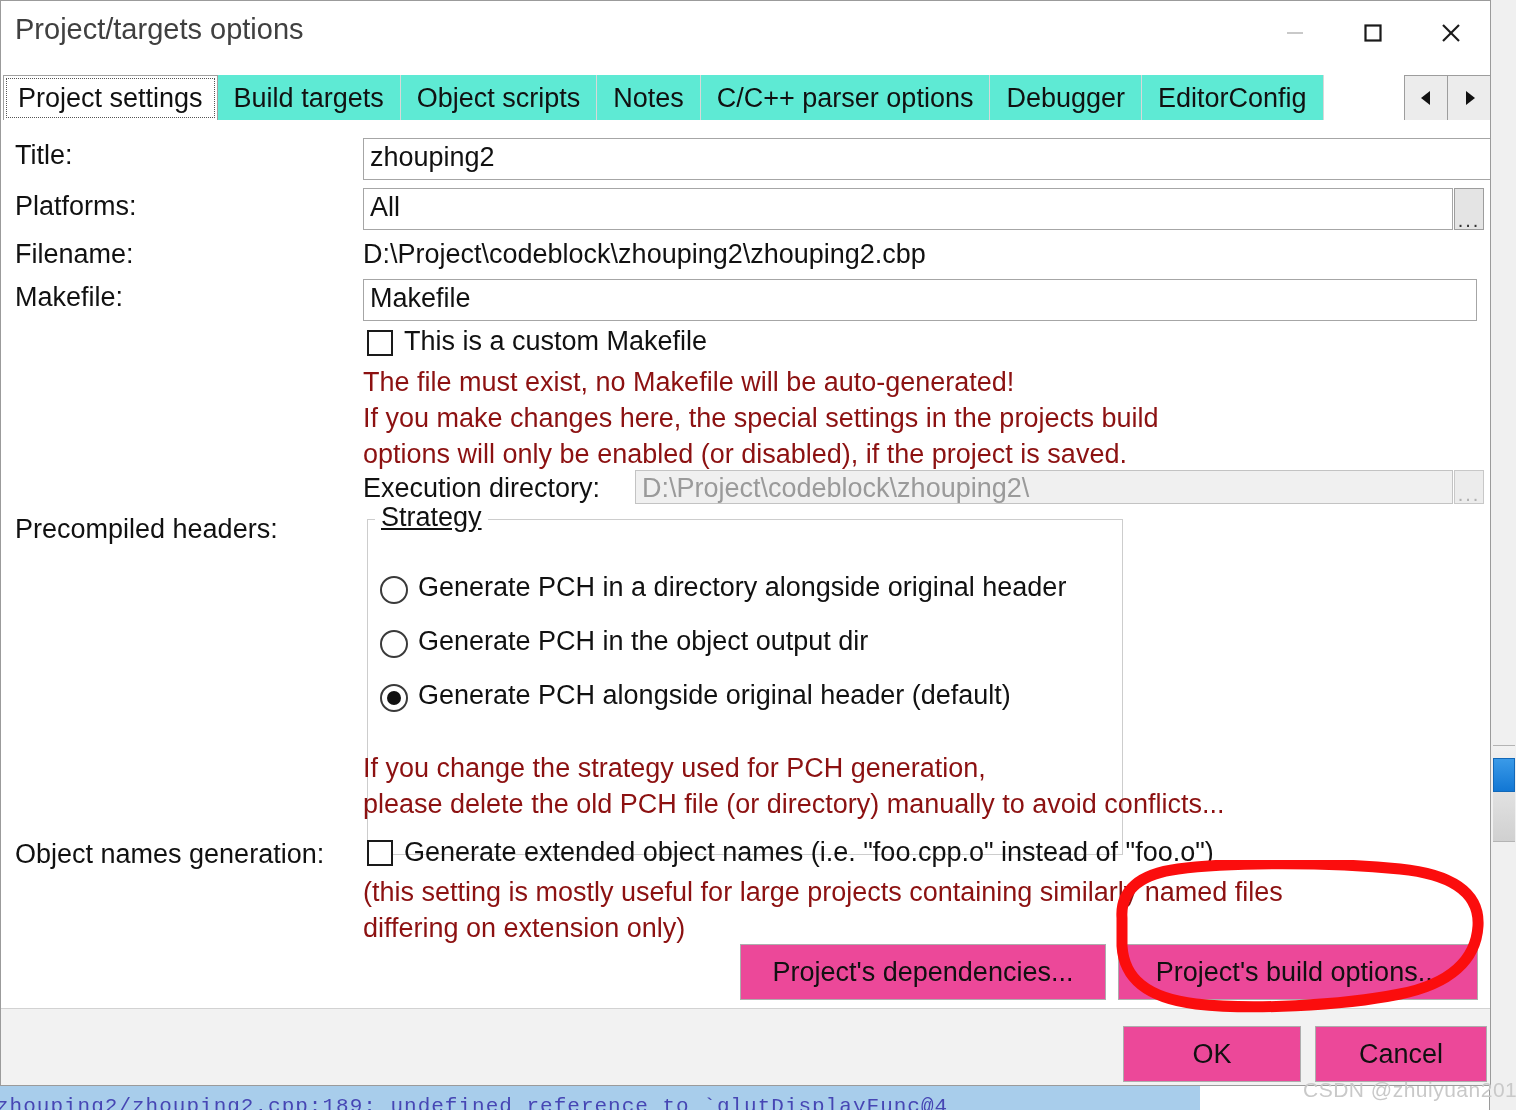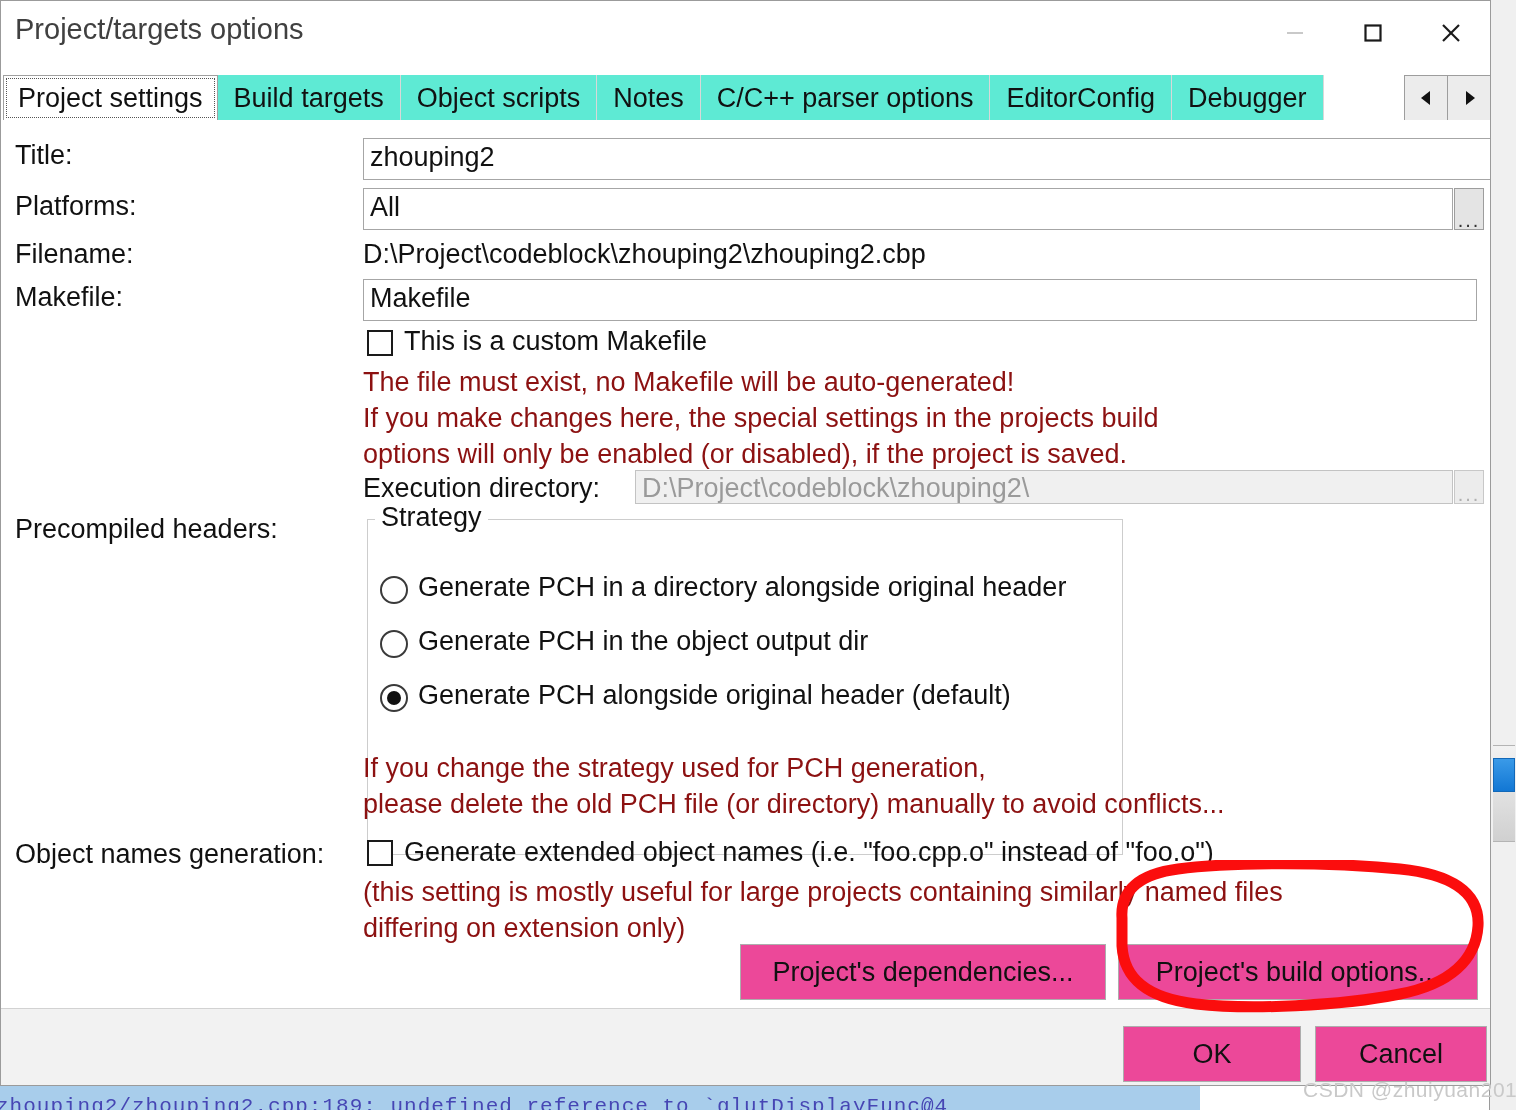--- a/index.html
+++ b/index.html
@@ -424,10 +424,10 @@
           <span>C/C++ parser options</span>
         </div>
         <div class="tab">
+          <span>Debugger</span>
+        </div>
+        <div class="tab">
           <span>EditorConfig</span>
-        </div>
-        <div class="tab">
-          <span>Debugger</span>
         </div>
       </div>
       <div class="tab-nav">

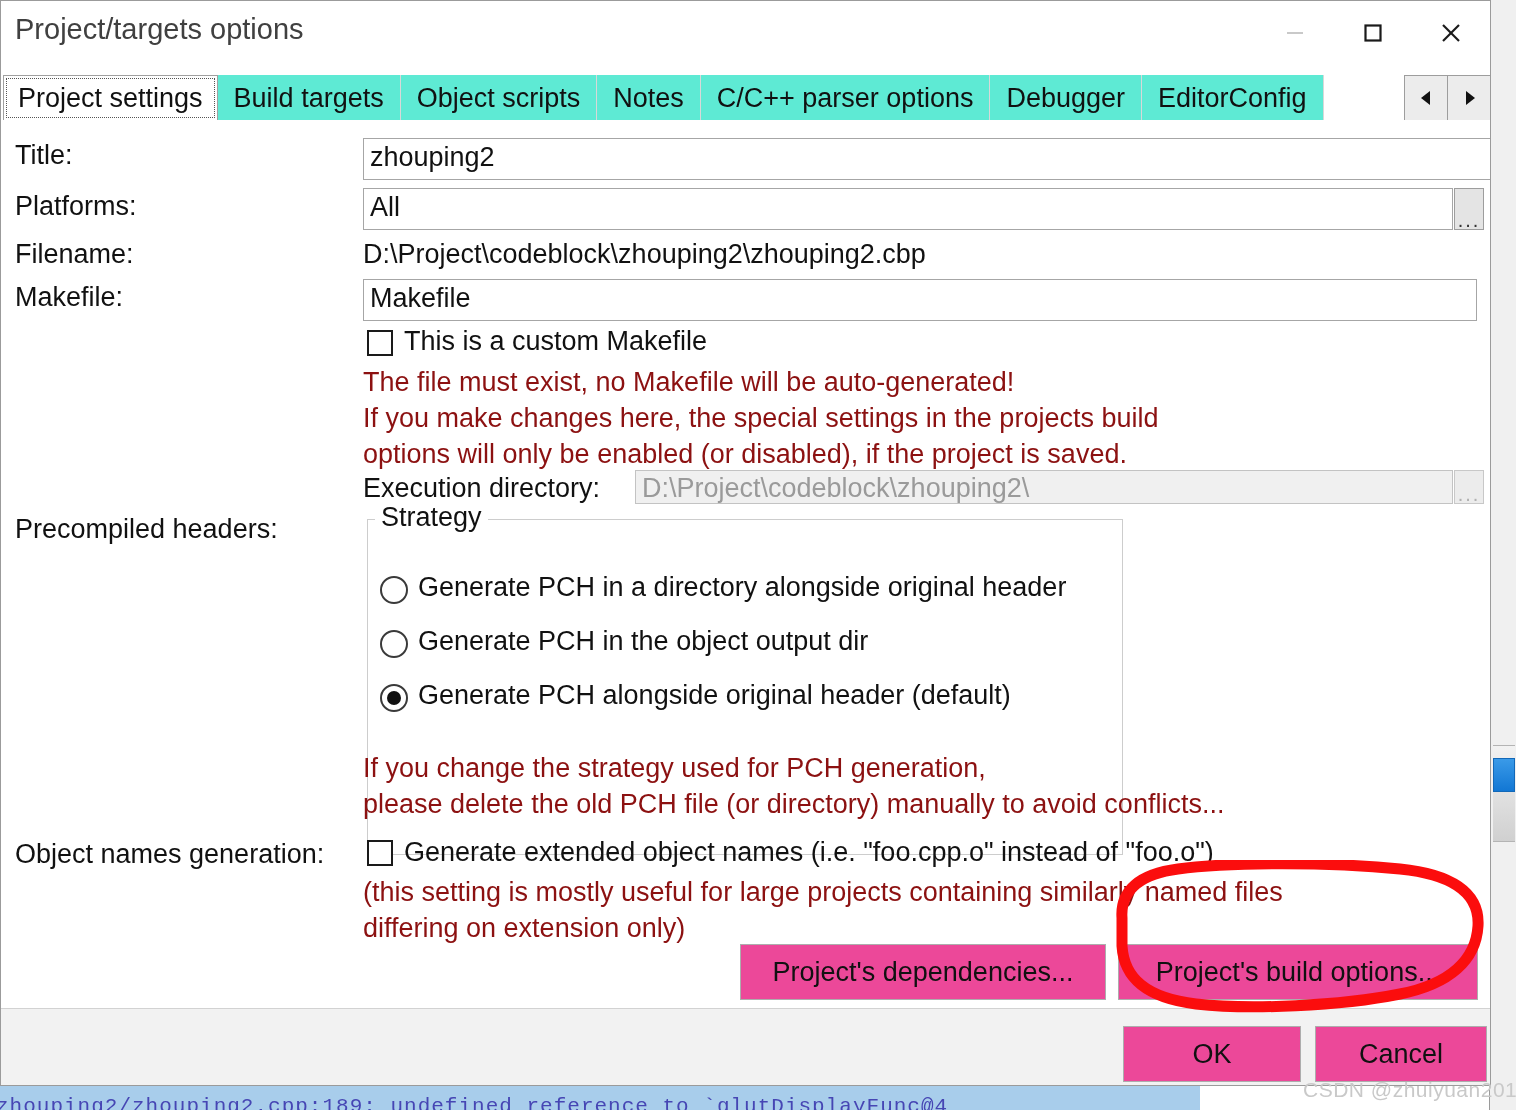--- a/index.html
+++ b/index.html
@@ -271,6 +271,7 @@
     background: #ffffff;
     padding: 0 6px;
     white-space: nowrap;
+    text-decoration: underline;
   }
   .radio {
     position: absolute;

